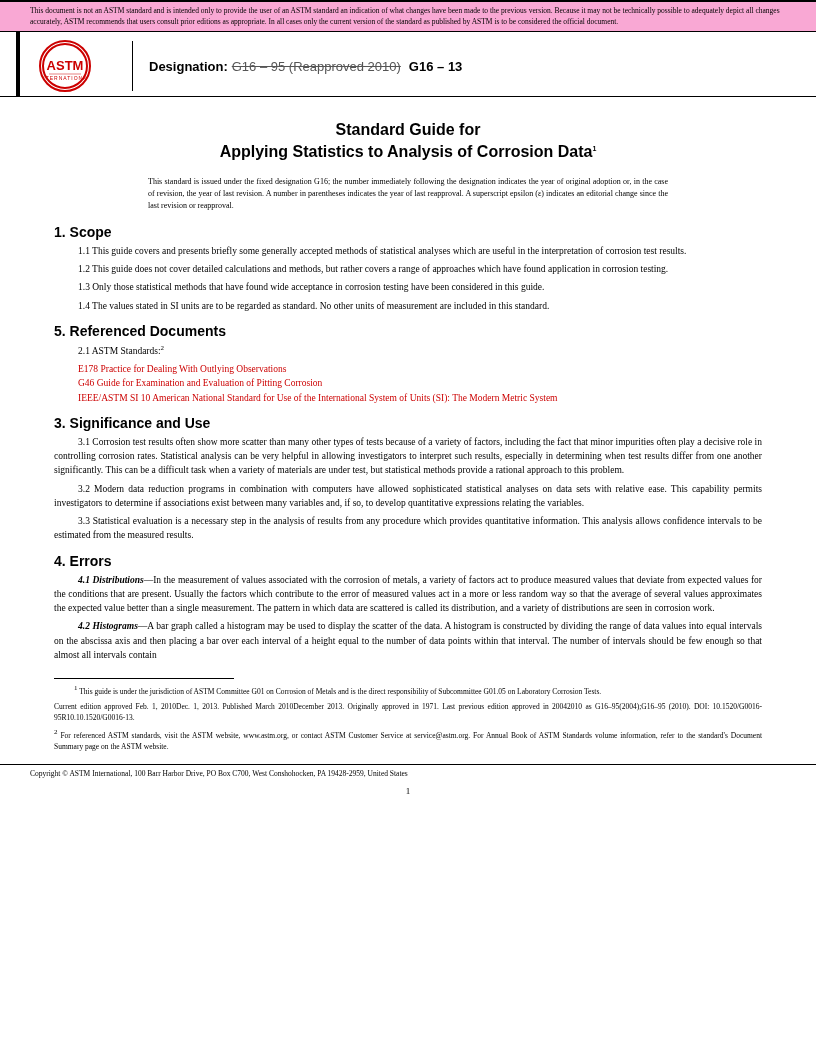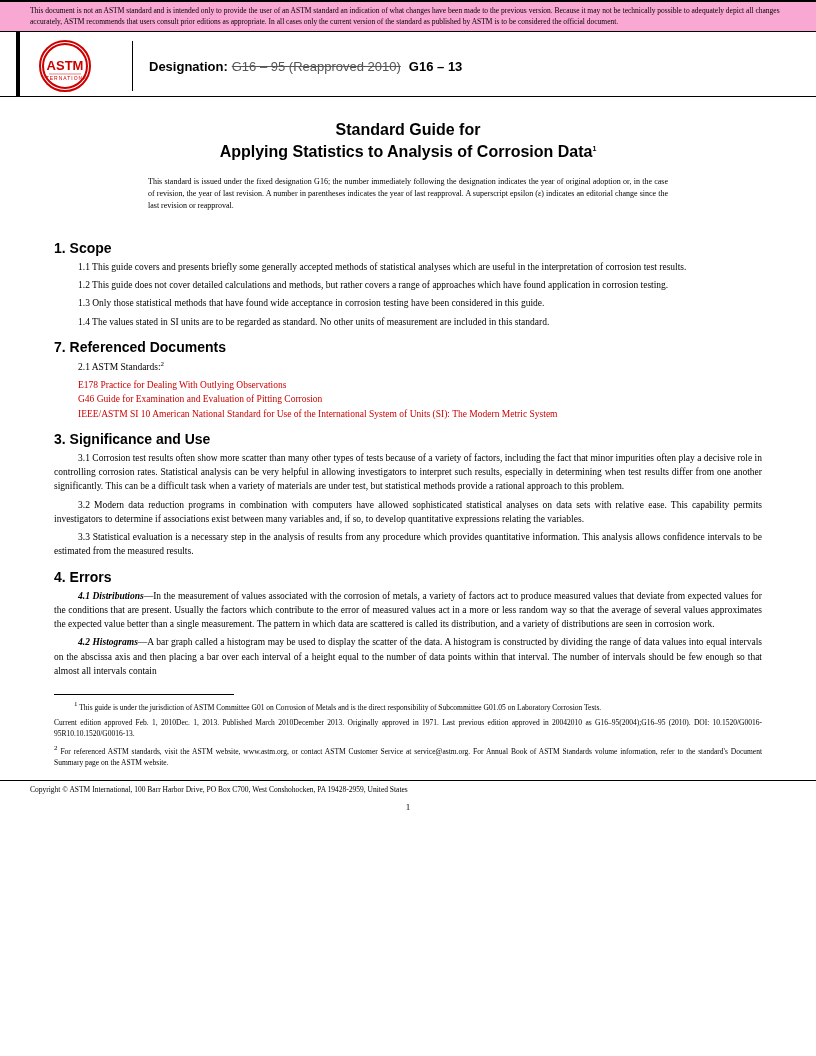--- a/index.html
+++ b/index.html
@@ -112,7 +112,7 @@
 
     .standard-notice {
       border: none;
-      margin: 0 auto 28px auto;
+      margin: 0 auto 12px auto;
       max-width: 520px;
       font-size: 8px;
       line-height: 1.5;

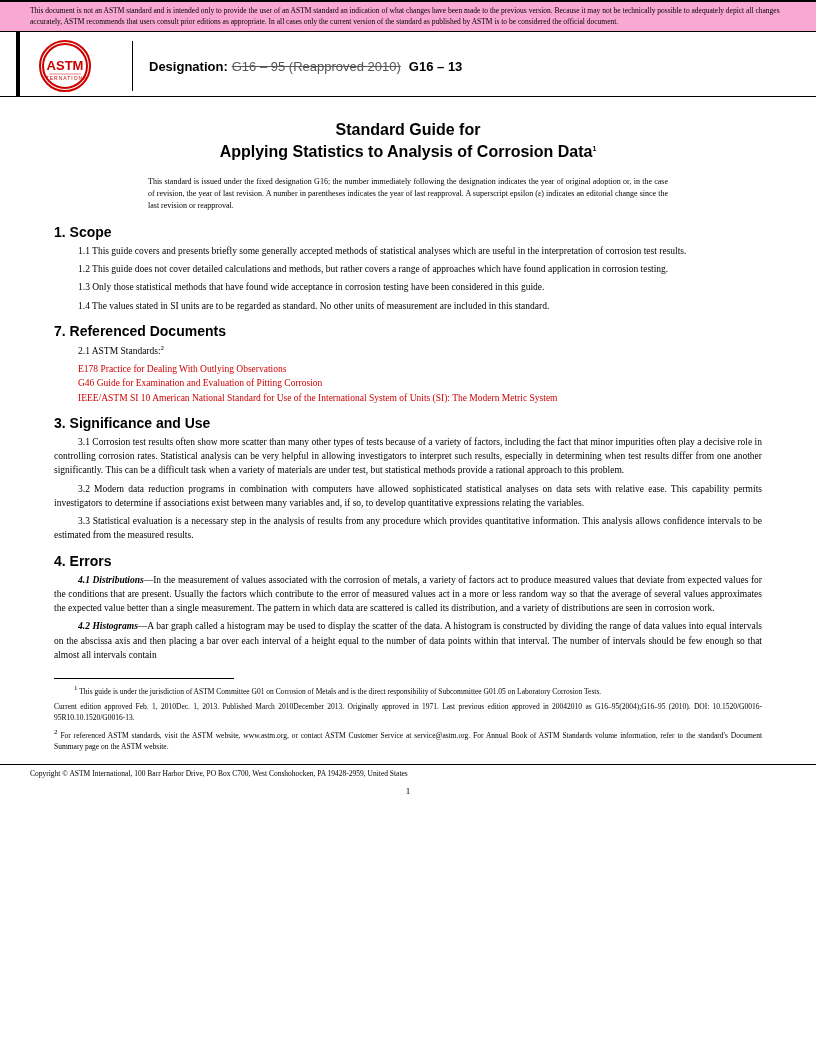--- a/index.html
+++ b/index.html
@@ -252,7 +252,7 @@
     </div>
 
     <div class="section">
-      <div class="section-title">7. Referenced Documents</div>
+      <div class="section-title">5. Referenced Documents</div>
       <p class="para para-indent">
         <span>2.1  ASTM Standards:</span><sup class="superscript">2</sup>
       </p>

